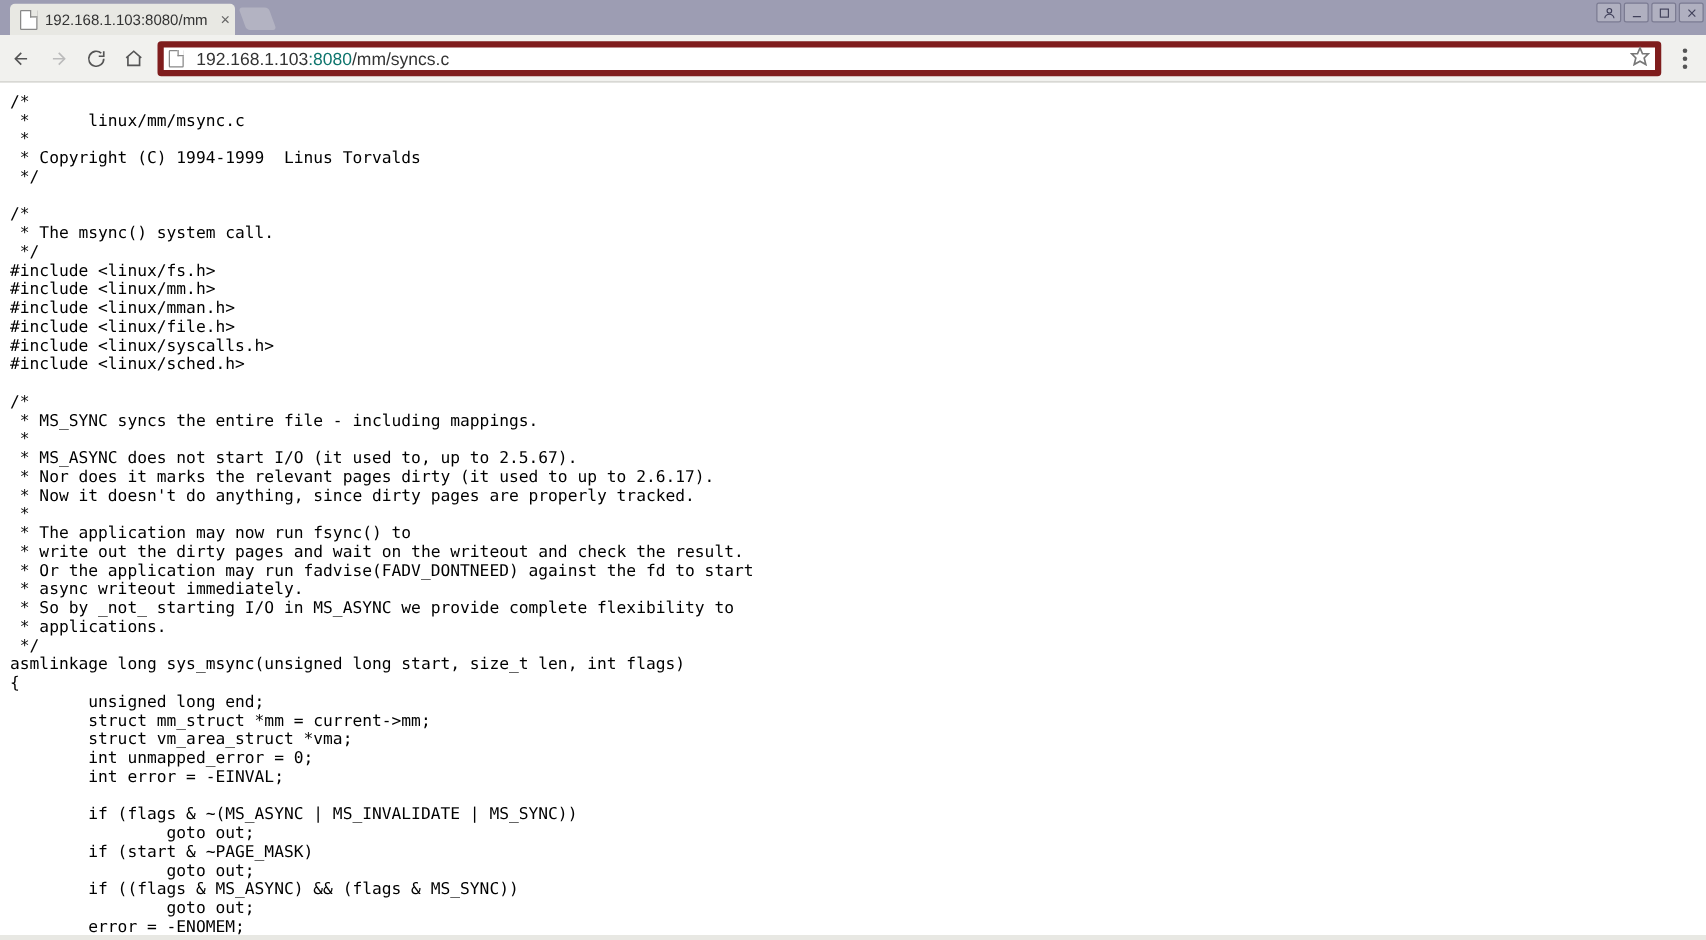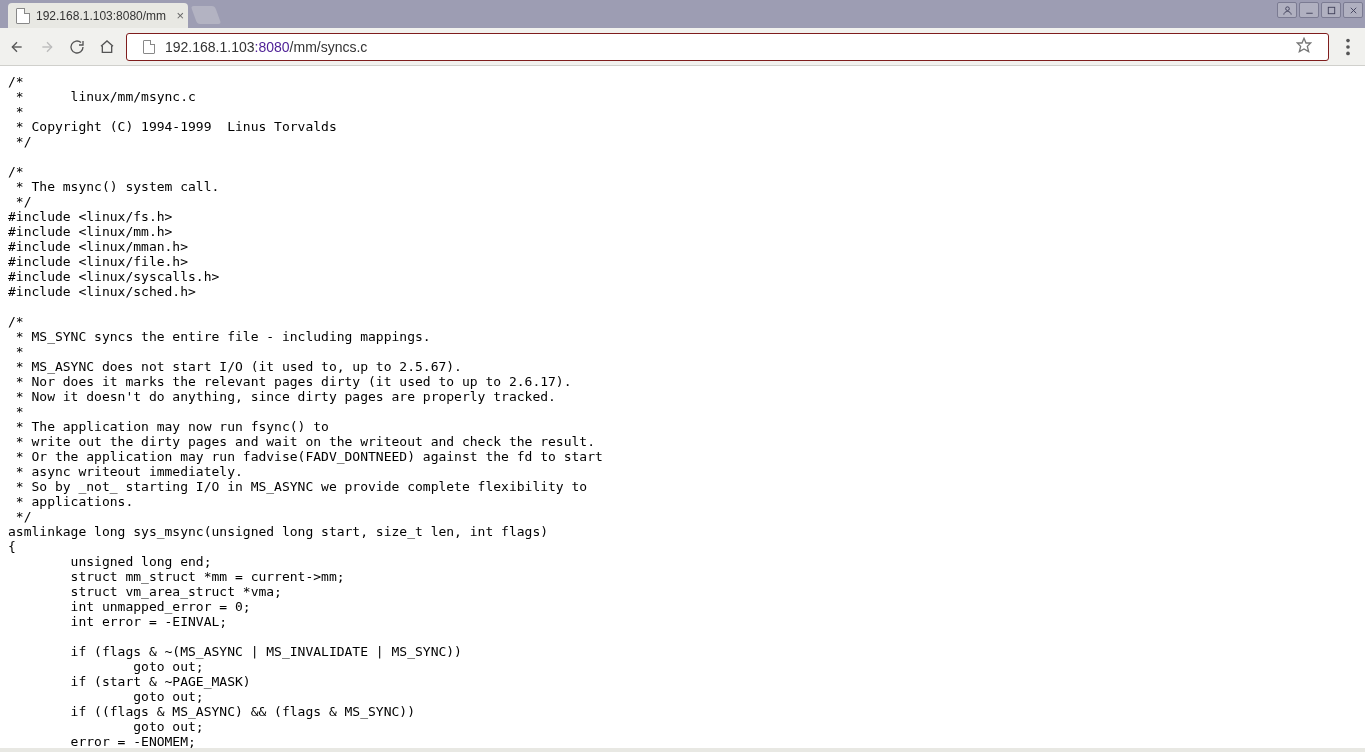--- a/index.html
+++ b/index.html
@@ -106,11 +106,11 @@
     flex: 1;
     height: 28px;
     background: #fff;
-    border: 1px solid #7f1d1d;
+    border: 5px solid #7f1d1d;
     border-radius: 3px;
     display: flex;
     align-items: center;
-    padding: 0 16px;
+    padding: 0 4px;
     font-size: 14px;
   }
   .omnibox .proto-icon {

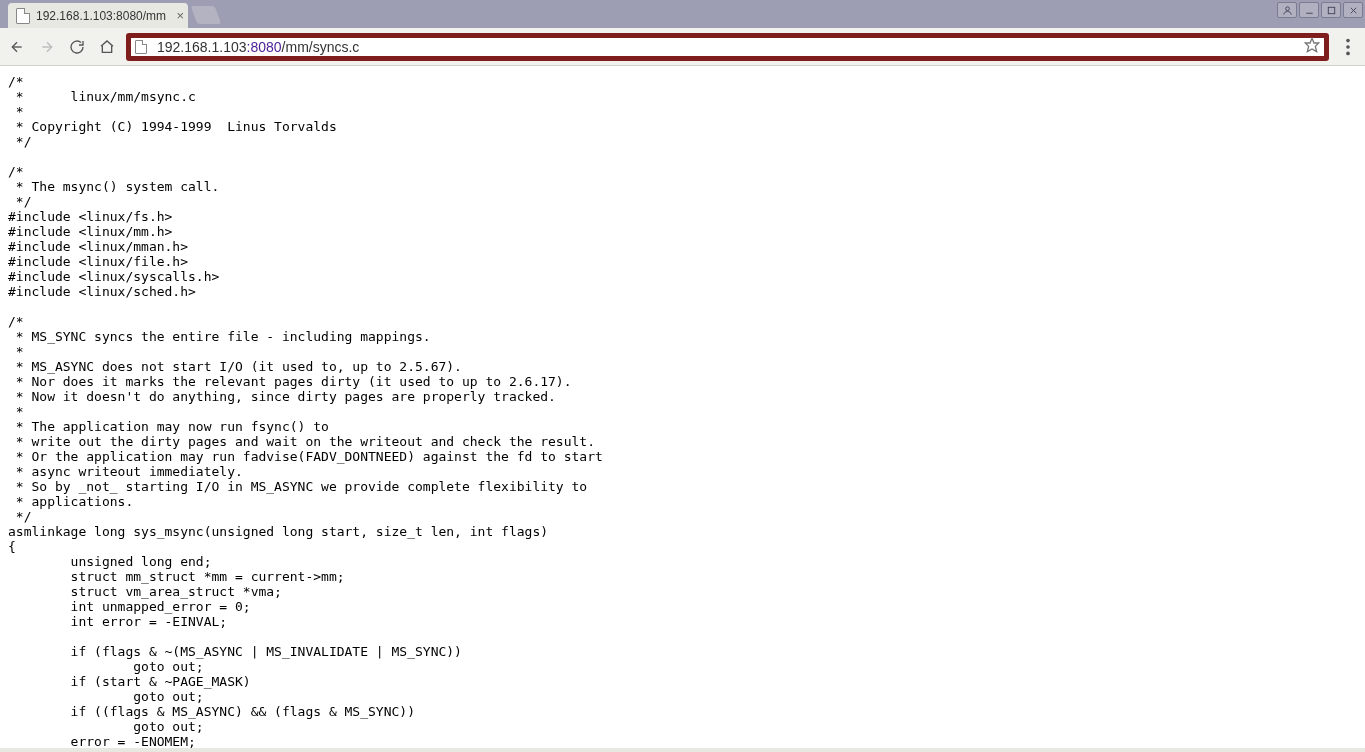--- a/index.html
+++ b/index.html
@@ -132,7 +132,7 @@
     border-bottom: 1px solid #888;
   }
   .omnibox .url-pre { color: #333; }
-  .omnibox .url-port { color: #4c1d95; }
+  .omnibox .url-port { color: #0f766e; }
   .omnibox .url-path { color: #333; }
   .star {
     margin-left: auto;

